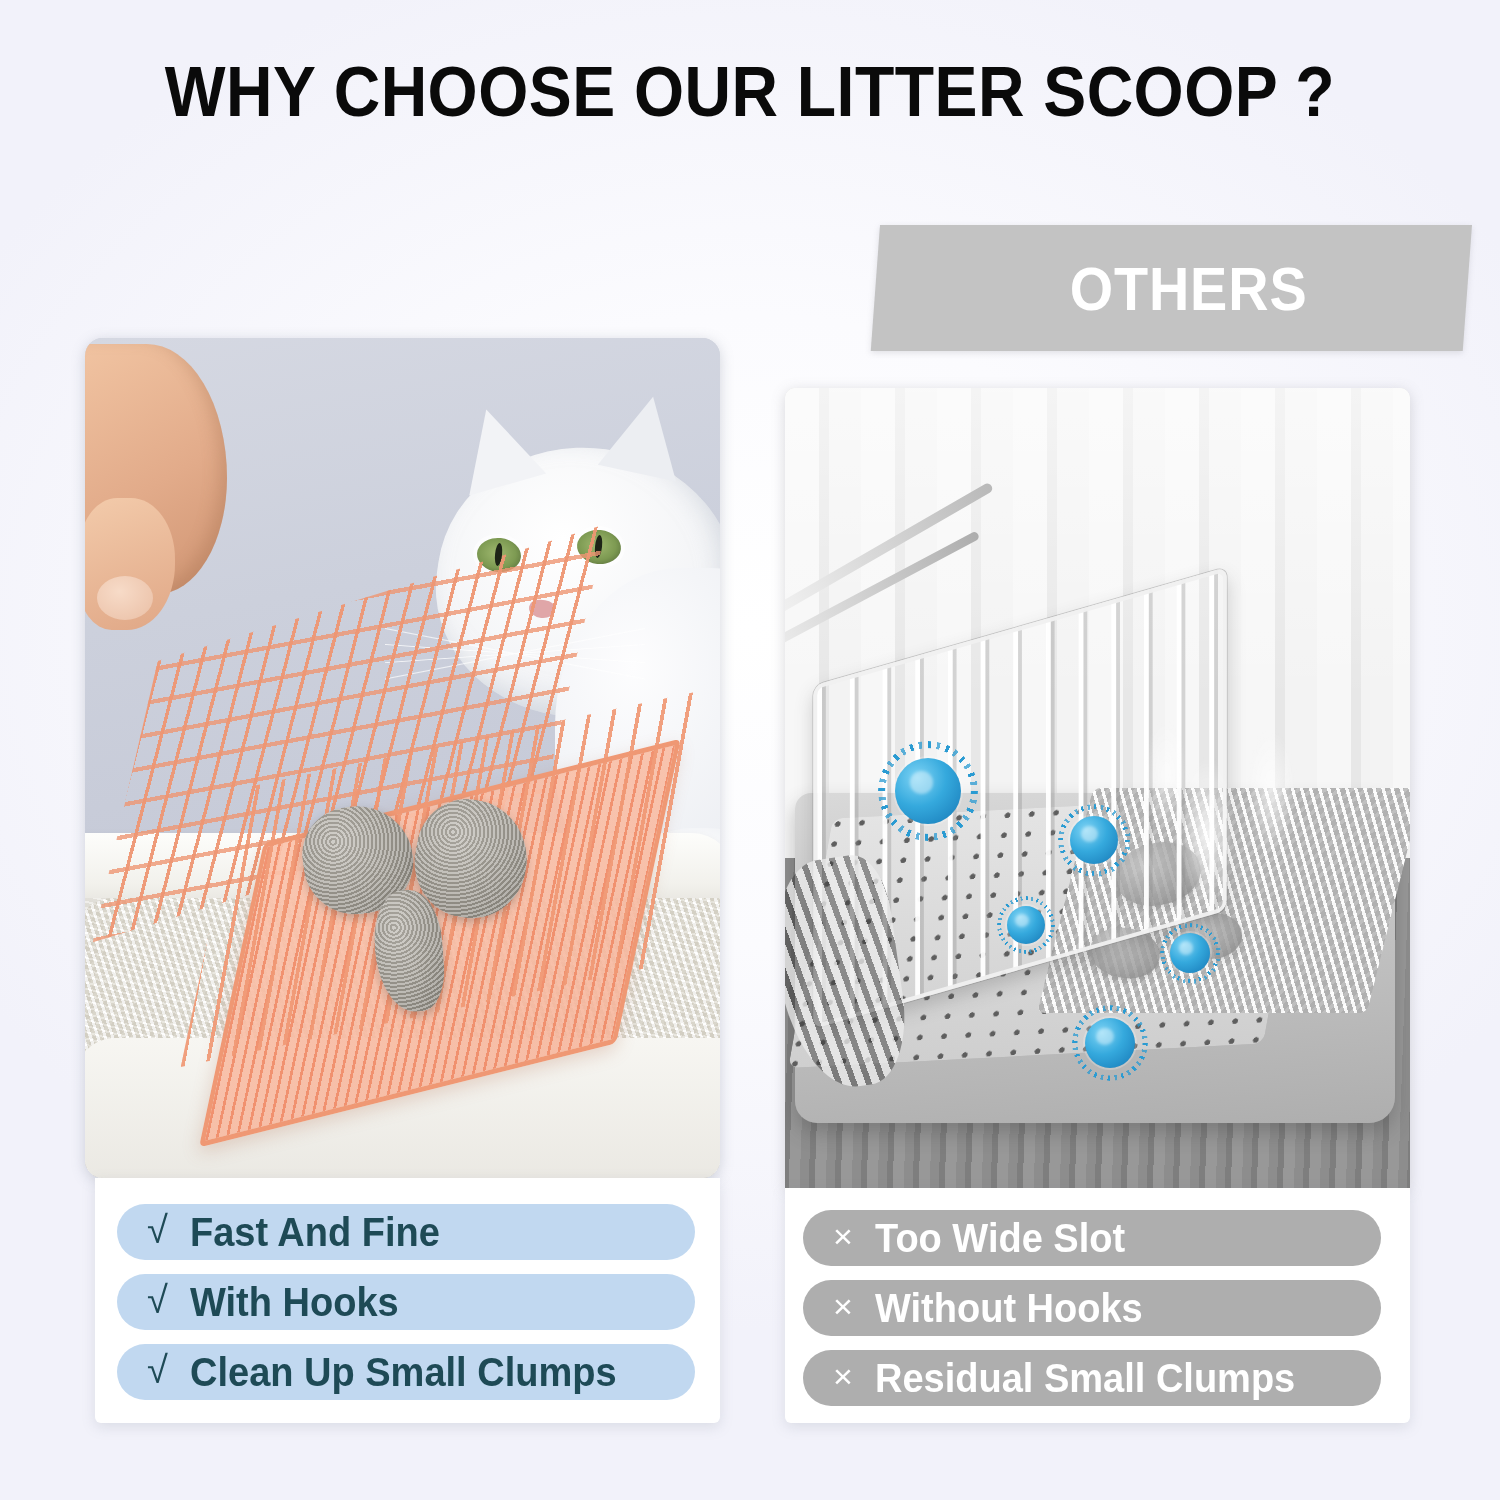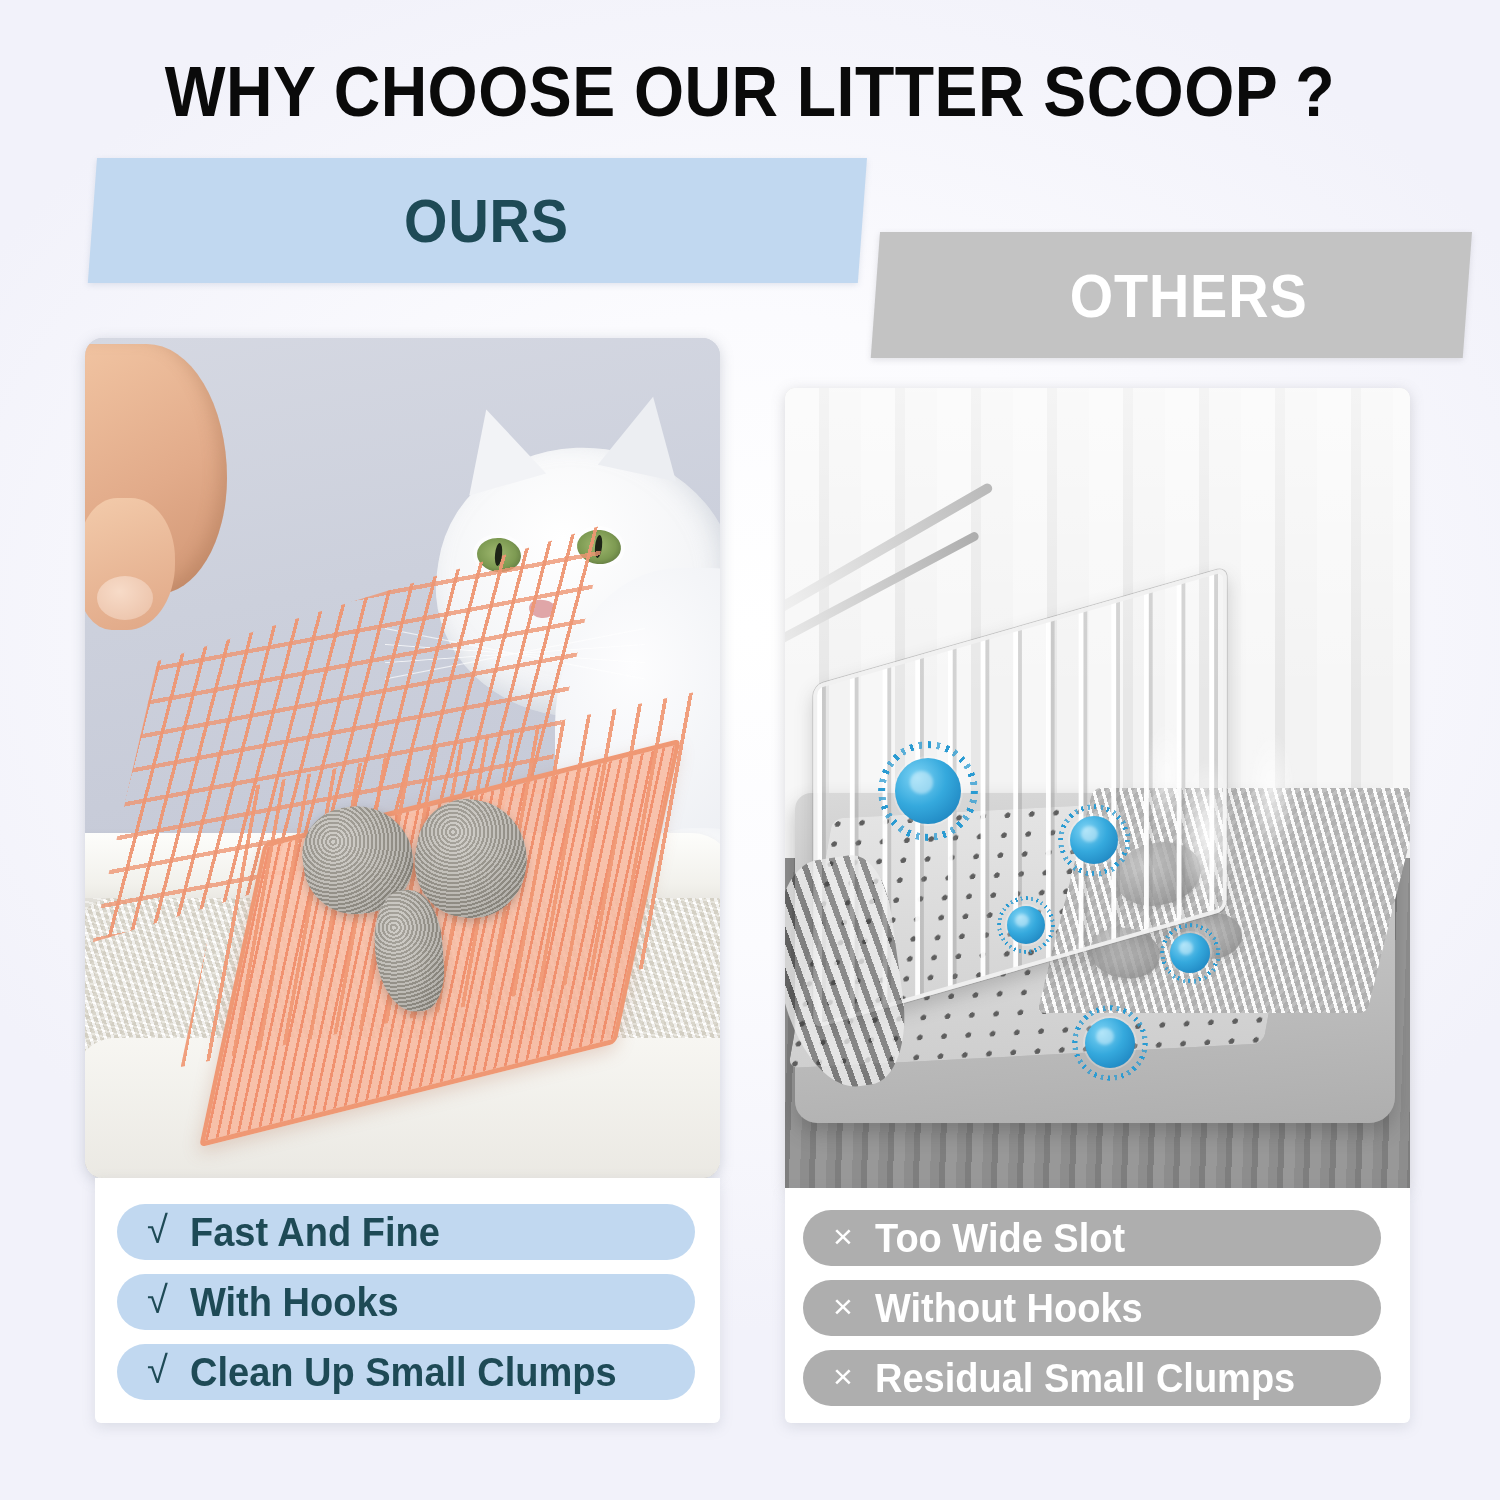--- a/index.html
+++ b/index.html
@@ -325,10 +325,6 @@
 
   <div id="title">WHY CHOOSE OUR LITTER SCOOP ?</div>
 
-  <div class="banner" id="banner-ours">
-    <div class="shape"></div>
-    <div class="txt">OURS</div>
-  </div>
 
   <div class="banner" id="banner-others">
     <div class="shape"></div>

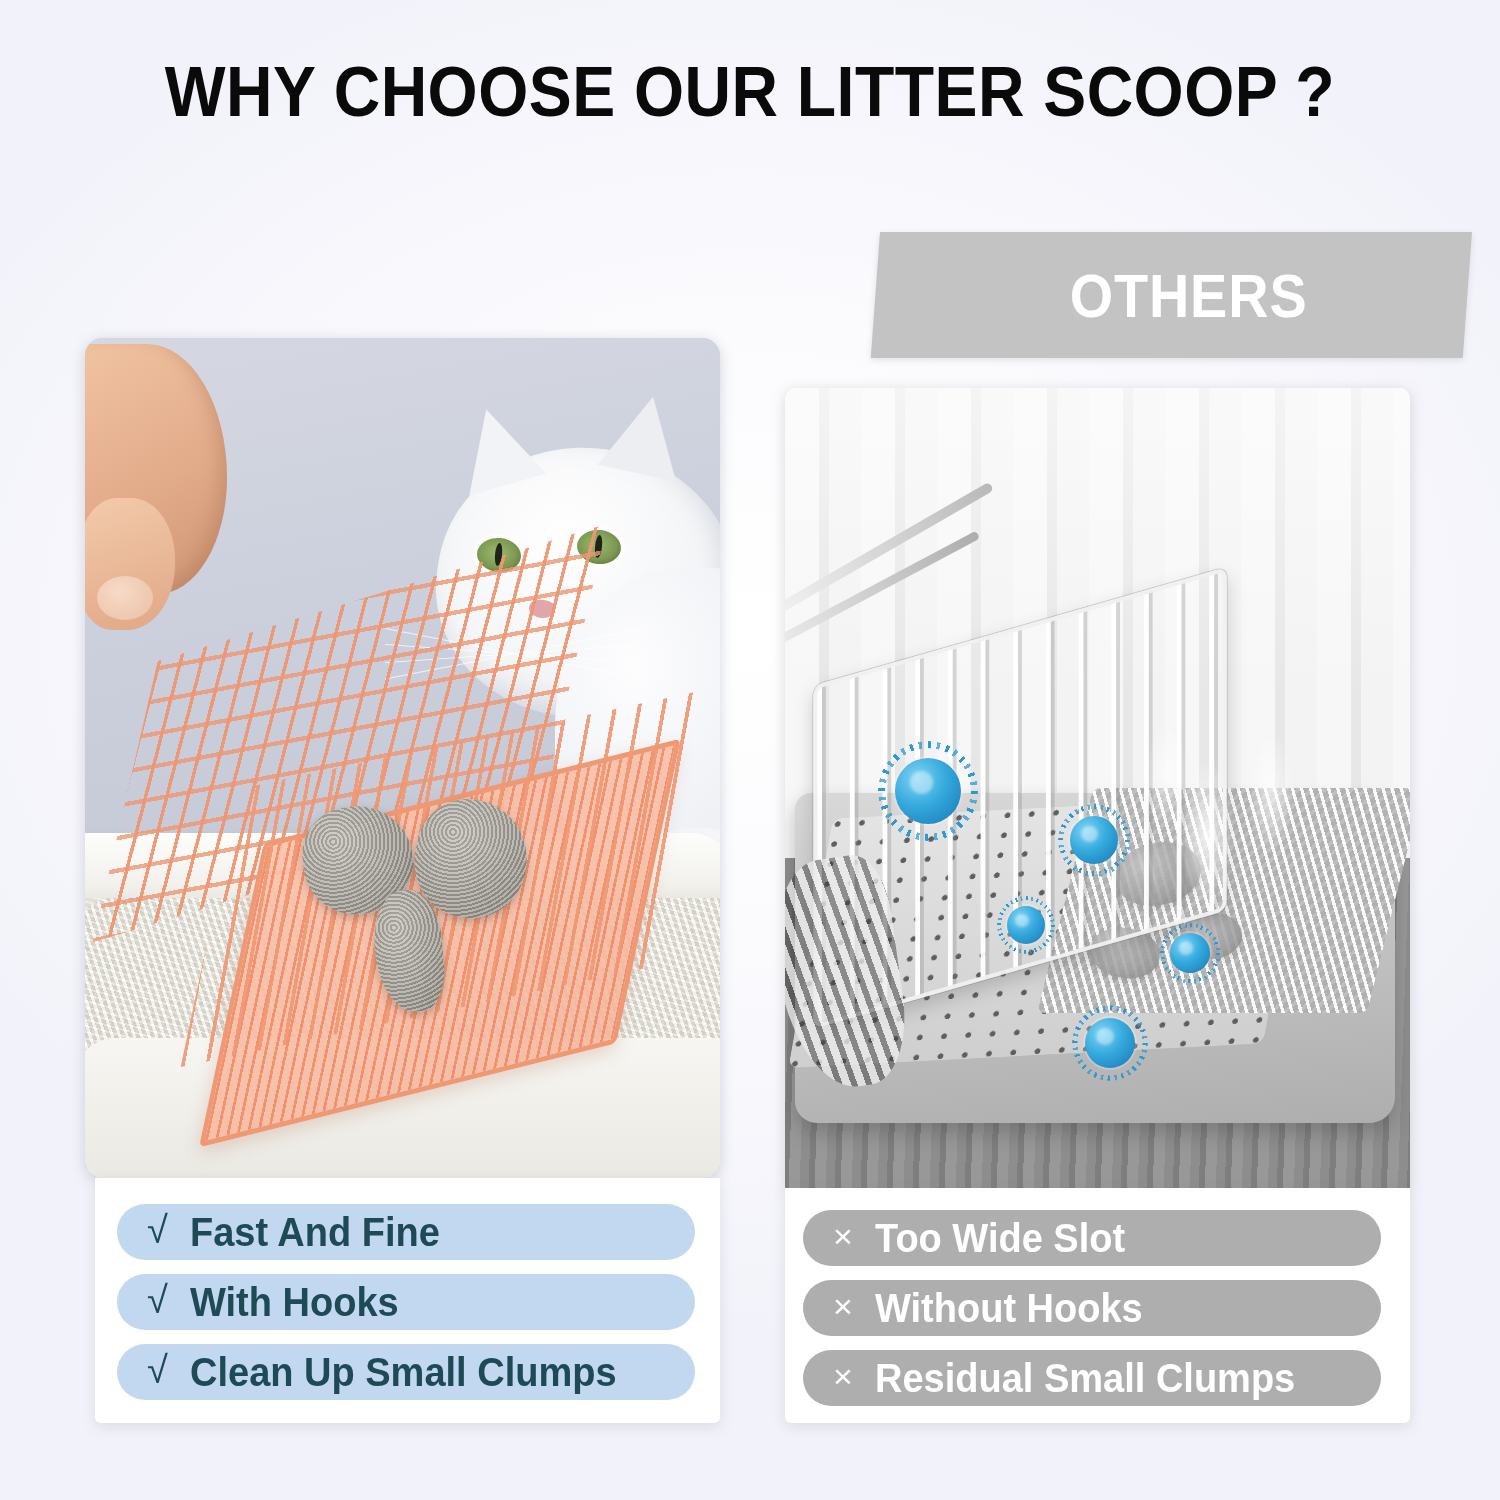--- a/index.html
+++ b/index.html
@@ -42,7 +42,7 @@
     transform:scaleX(0.90); letter-spacing:1px;
     padding-left:10px;
   }
-  #banner-others { left:880px; top:232px; width:592px; height:126px; }
+  #banner-others { left:880px; top:225px; width:592px; height:126px; }
   #banner-others .shape { background:#c3c3c3; box-shadow:0 2px 6px rgba(120,120,130,.20); }
   #banner-others .txt {
     position:absolute; inset:0;

